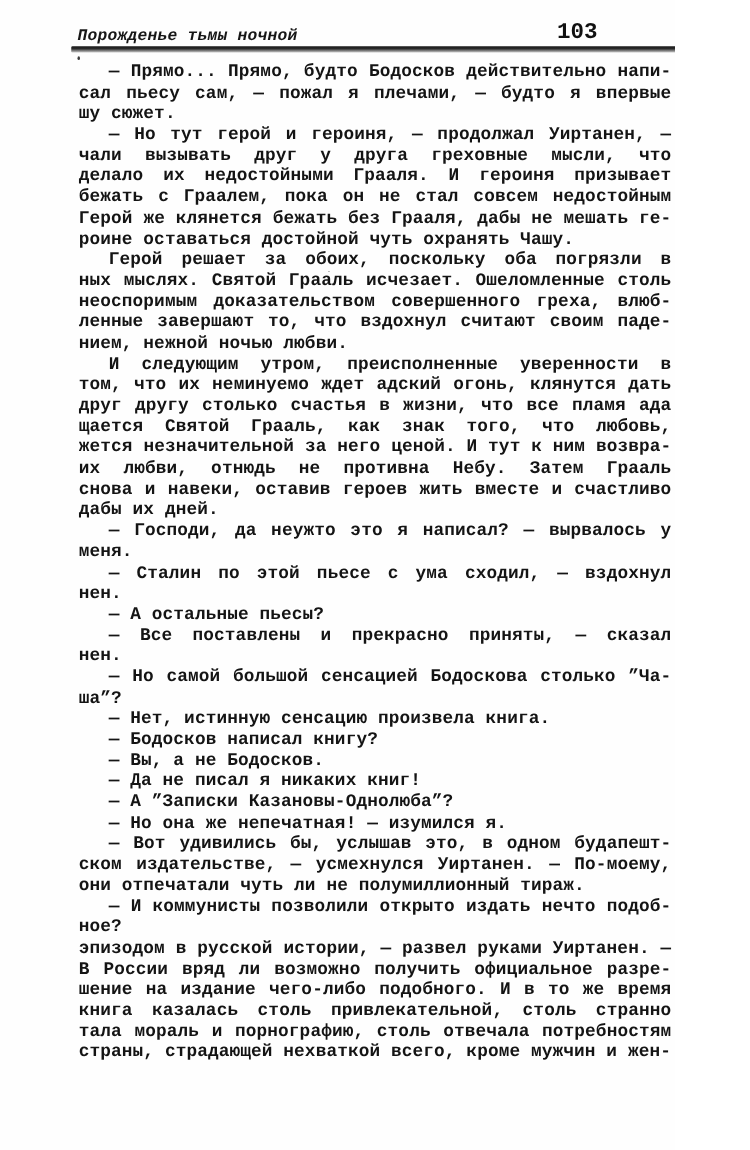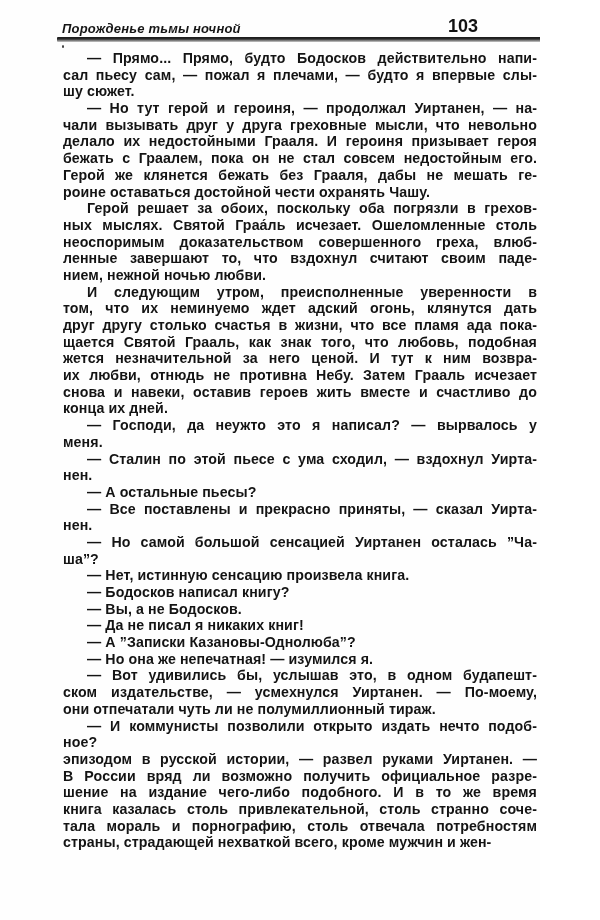--- a/index.html
+++ b/index.html
@@ -12,7 +12,7 @@
     width: 540px;
     height: 920px;
     background: #fefefe;
-    font-family: Liberation Sans, sans-serif;
+    font-family: Liberation Mono, monospace;
     color: #121212;
     overflow: hidden;
   }

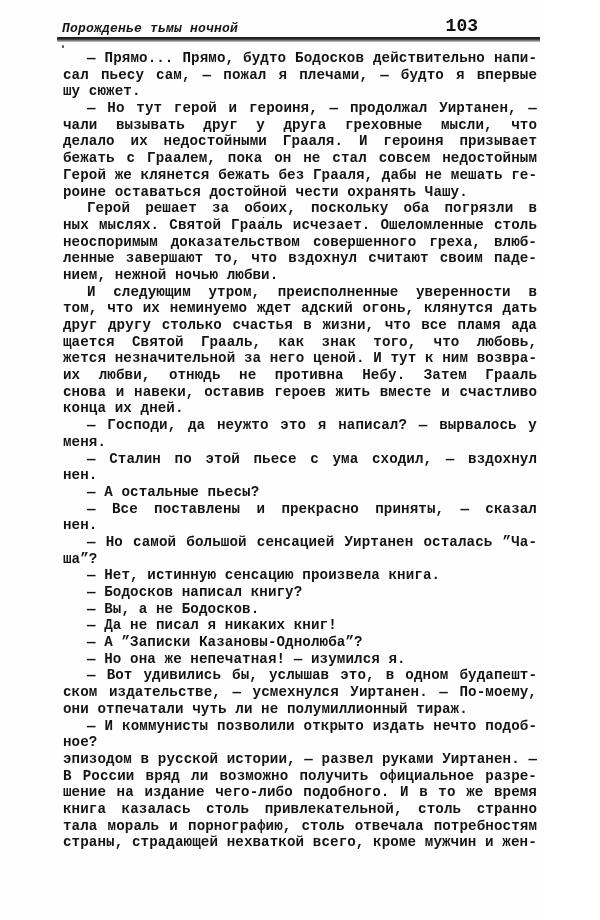--- a/index.html
+++ b/index.html
@@ -95,7 +95,7 @@
       <div class="line">делало их недостойными Грааля. И героиня призывает героя</div>
       <div class="line">бежать с Граалем, пока он не стал совсем недостойным его.</div>
       <div class="line">Герой же клянется бежать без Грааля, дабы не мешать ге-</div>
-      <div class="line e">роине оставаться достойной чести охранять Чашу.</div>
+      <div class="line e">роине оставаться достойной чуть охранять Чашу.</div>
       <div class="line i">Герой решает за обоих, поскольку оба погрязли в грехов-</div>
       <div class="line">ных мыслях. Святой Граа́ль исчезает. Ошеломленные столь</div>
       <div class="line">неоспоримым доказательством совершенного греха, влюб-</div>

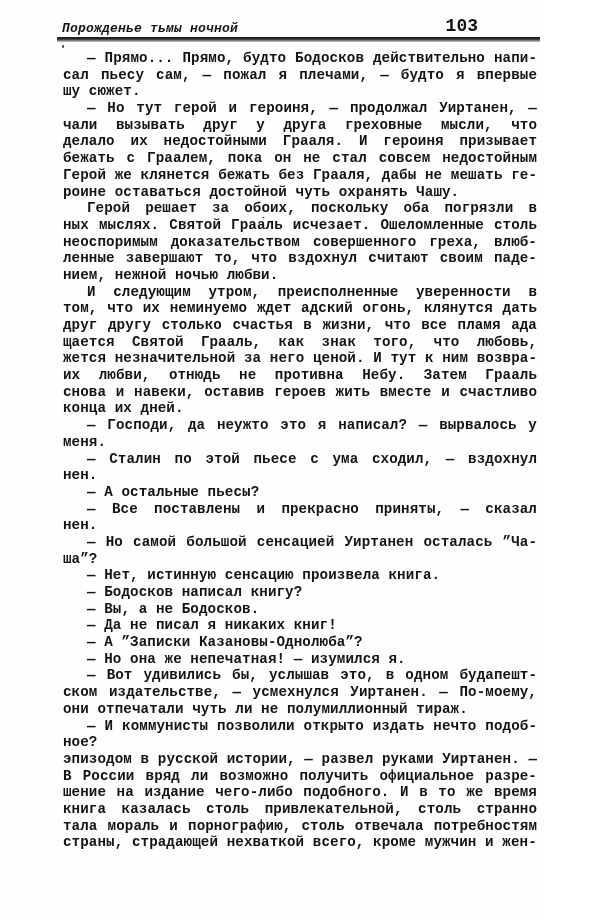--- a/index.html
+++ b/index.html
@@ -108,7 +108,7 @@
       <div class="line">жется незначительной за него ценой. И тут к ним возвра-</div>
       <div class="line">их любви, отнюдь не противна Небу. Затем Грааль исчезает</div>
       <div class="line">снова и навеки, оставив героев жить вместе и счастливо до</div>
-      <div class="line e">конца их дней.</div>
+      <div class="line e">дабы их дней.</div>
       <div class="line i">— Господи, да неужто это я написал? — вырвалось у</div>
       <div class="line e">меня.</div>
       <div class="line i">— Сталин по этой пьесе с ума сходил, — вздохнул Уирта-</div>

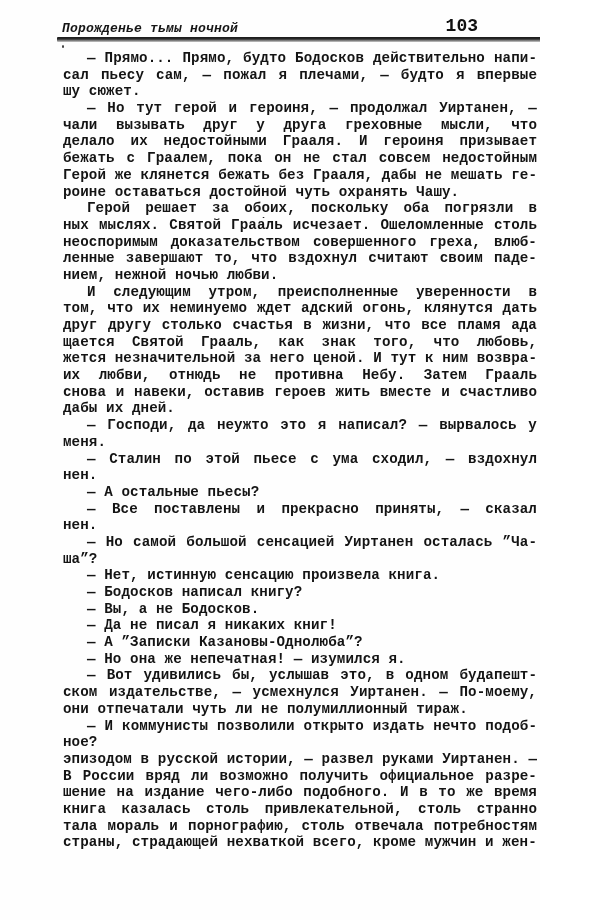--- a/index.html
+++ b/index.html
@@ -116,7 +116,7 @@
       <div class="line i e">— А остальные пьесы?</div>
       <div class="line i">— Все поставлены и прекрасно приняты, — сказал Уирта-</div>
       <div class="line e">нен.</div>
-      <div class="line i">— Но самой большой сенсацией Уиртанен осталась ”Ча-</div>
+      <div class="line i">— Но самой большой сенсацией Бодоскова столько ”Ча-</div>
       <div class="line e">ша”?</div>
       <div class="line i e">— Нет, истинную сенсацию произвела книга.</div>
       <div class="line i e">— Бодосков написал книгу?</div>

